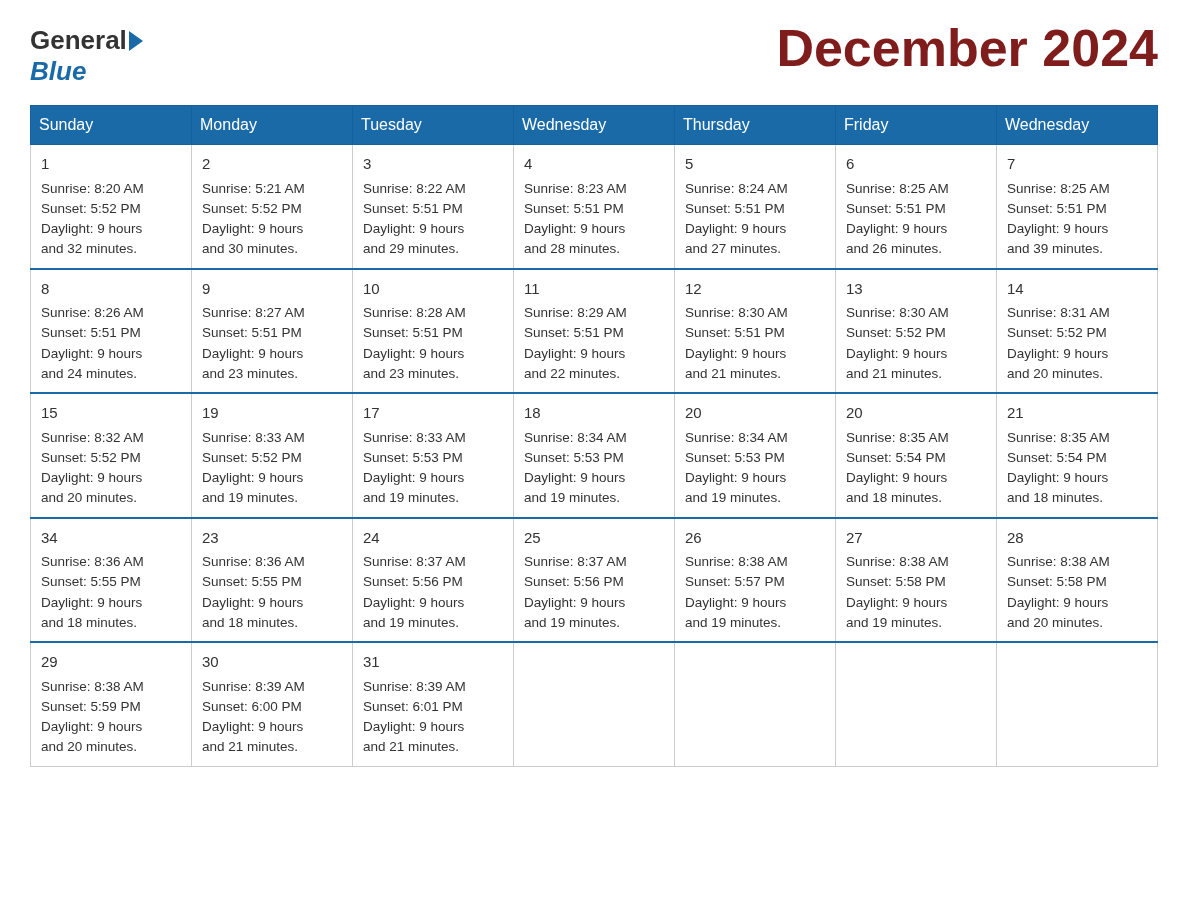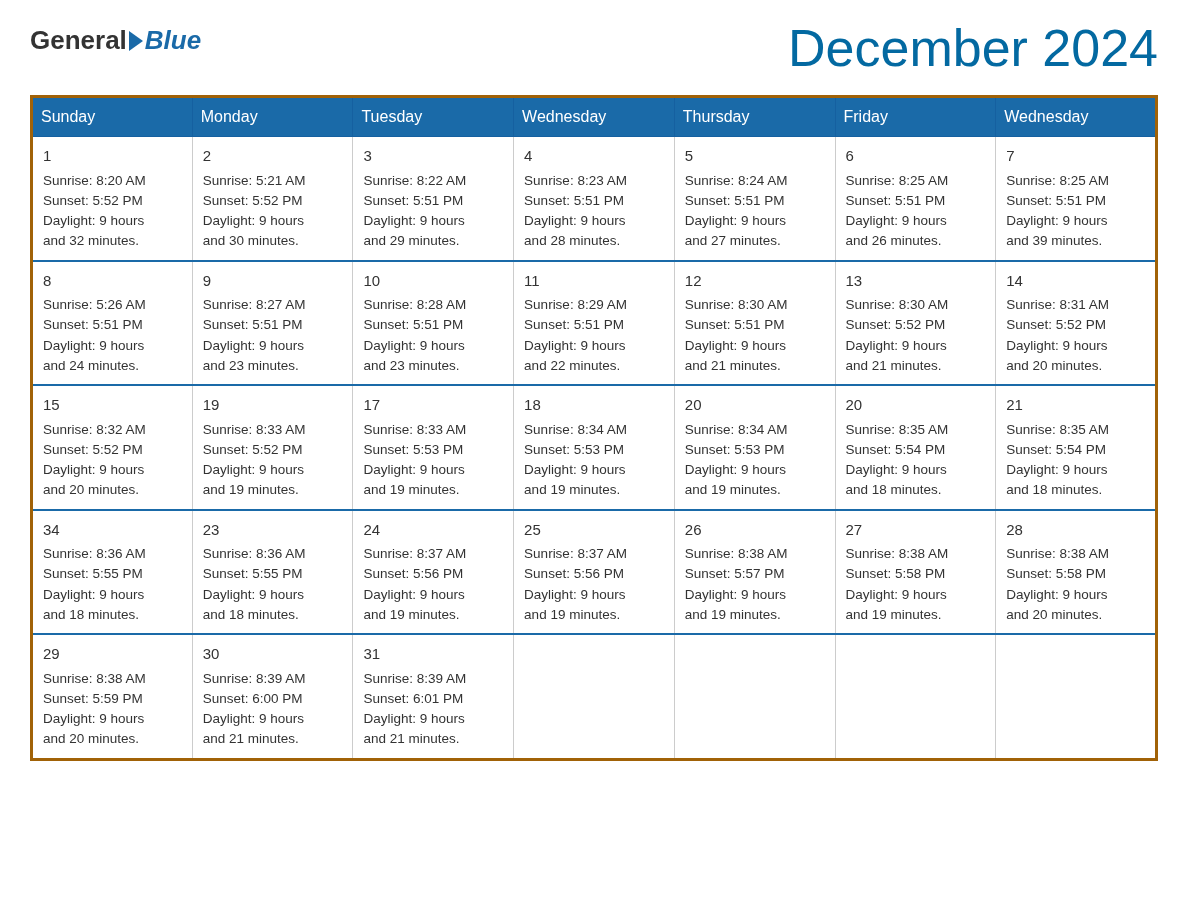--- a/index.html
+++ b/index.html
@@ -18,7 +18,7 @@
     }
     .logo {
       display: flex;
-      flex-direction: row;
+      flex-direction: column;
       align-items: flex-start;
       padding-top: 5px;
     }

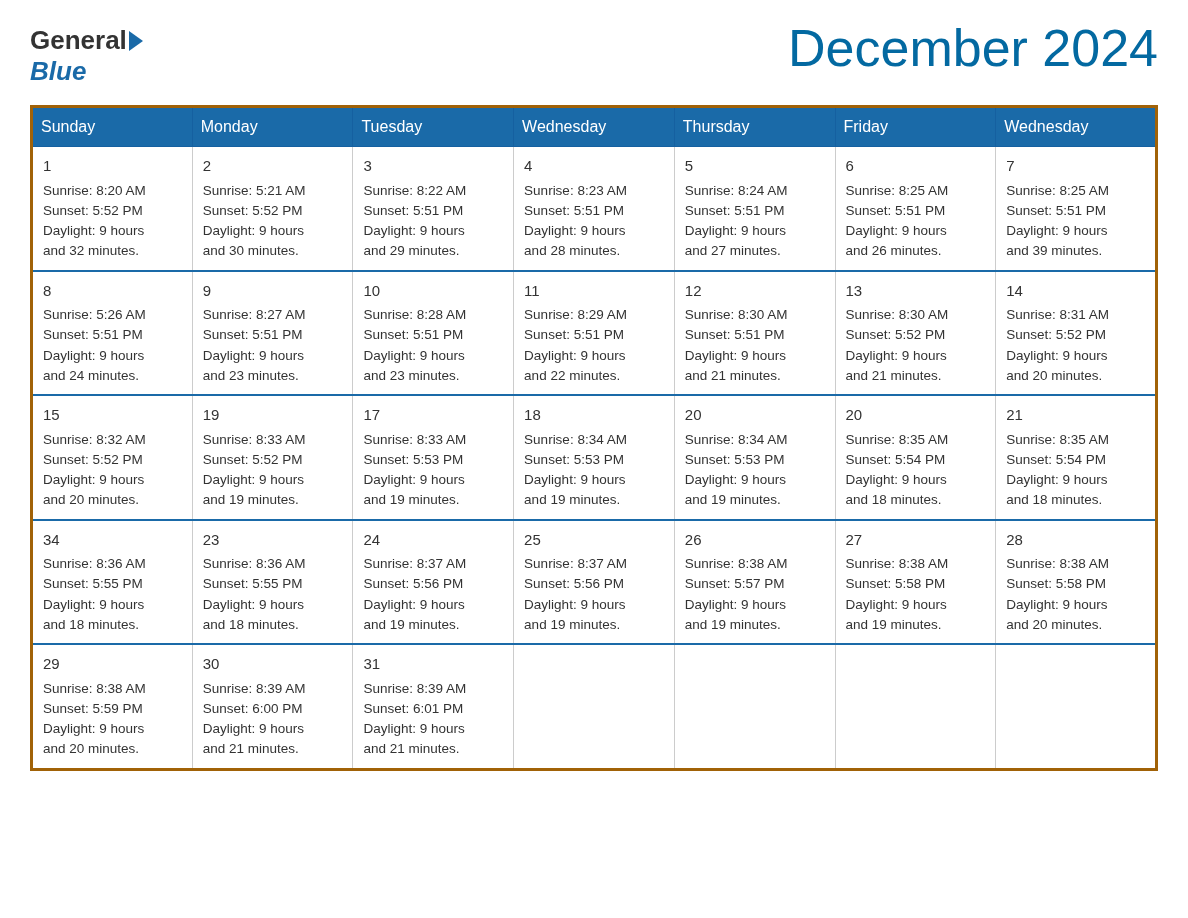--- a/index.html
+++ b/index.html
@@ -51,8 +51,8 @@
     }
     .month-title {
       font-size: 52px;
-      font-weight: normal;
-      color: #0369a1;
+      font-weight: bold;
+      color: #7f1d1d;
       line-height: 1.1;
       margin-left: 36px;
     }

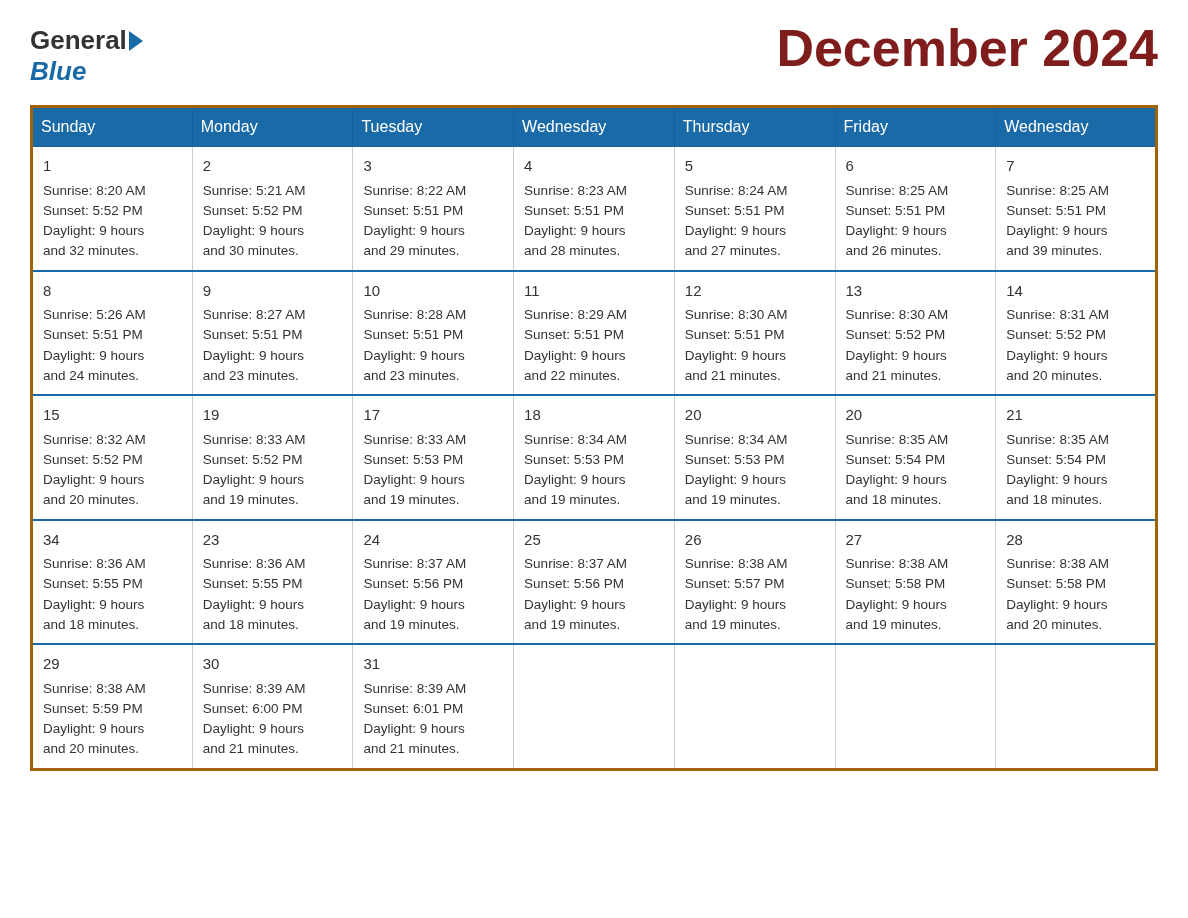--- a/index.html
+++ b/index.html
@@ -64,7 +64,7 @@
     .calendar {
       width: 100%;
       border-collapse: collapse;
-      border: 3px solid #a16207;
+      border: 1px solid #a16207;
     }
     .calendar th {
       background-color: #1a6aa8;

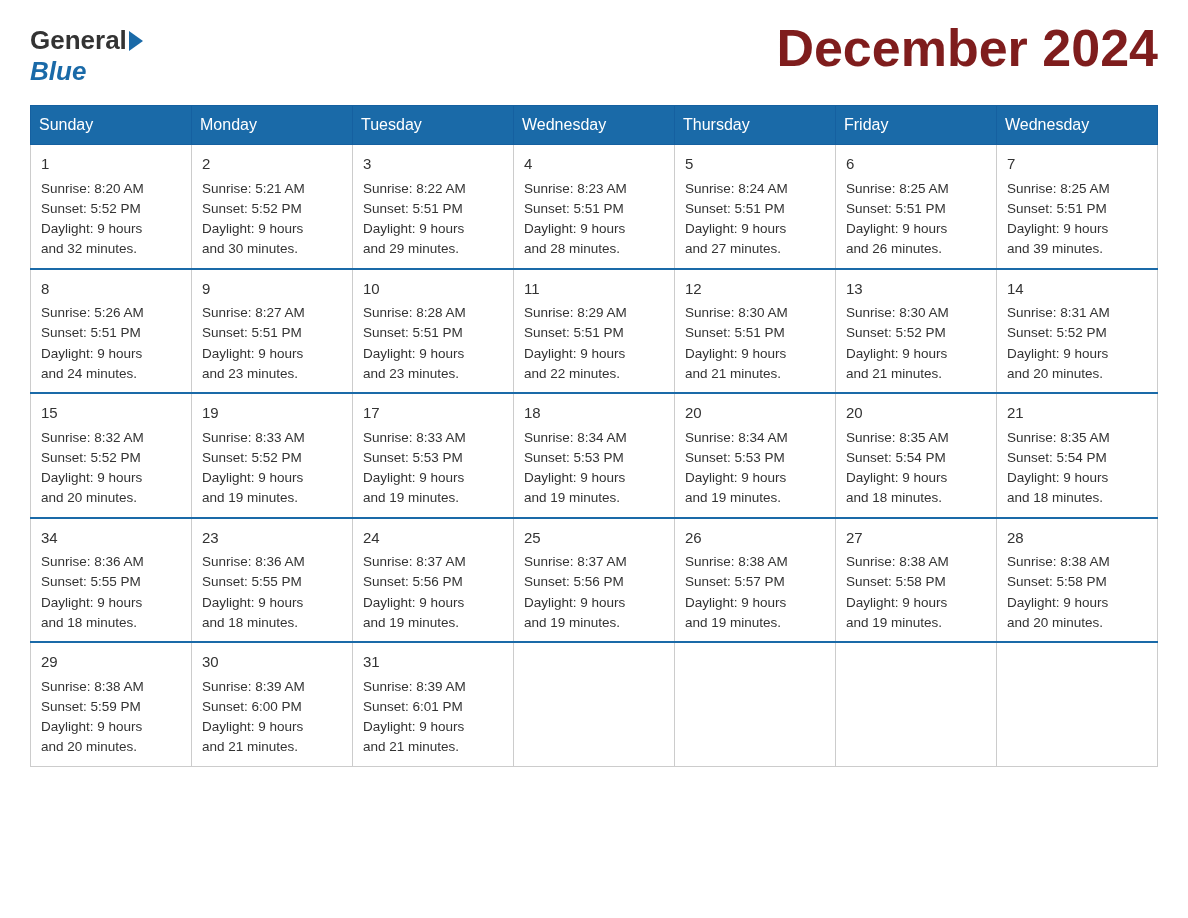--- a/index.html
+++ b/index.html
@@ -139,7 +139,7 @@
         <td><span class="day-num">7</span><span>Sunrise: 8:25 AM</span><br><span>Sunset: 5:51 PM</span><br><span>Daylight: 9 hours</span><br><span>and 39 minutes.</span></td>
       </tr>
       <tr>
-        <td><span class="day-num">8</span><span>Sunrise: 5:26 AM</span><br><span>Sunset: 5:51 PM</span><br><span>Daylight: 9 hours</span><br><span>and 24 minutes.</span></td>
+        <td><span class="day-num">8</span><span>Sunrise: 8:26 AM</span><br><span>Sunset: 5:51 PM</span><br><span>Daylight: 9 hours</span><br><span>and 24 minutes.</span></td>
         <td><span class="day-num">9</span><span>Sunrise: 8:27 AM</span><br><span>Sunset: 5:51 PM</span><br><span>Daylight: 9 hours</span><br><span>and 23 minutes.</span></td>
         <td><span class="day-num">10</span><span>Sunrise: 8:28 AM</span><br><span>Sunset: 5:51 PM</span><br><span>Daylight: 9 hours</span><br><span>and 23 minutes.</span></td>
         <td><span class="day-num">11</span><span>Sunrise: 8:29 AM</span><br><span>Sunset: 5:51 PM</span><br><span>Daylight: 9 hours</span><br><span>and 22 minutes.</span></td>

